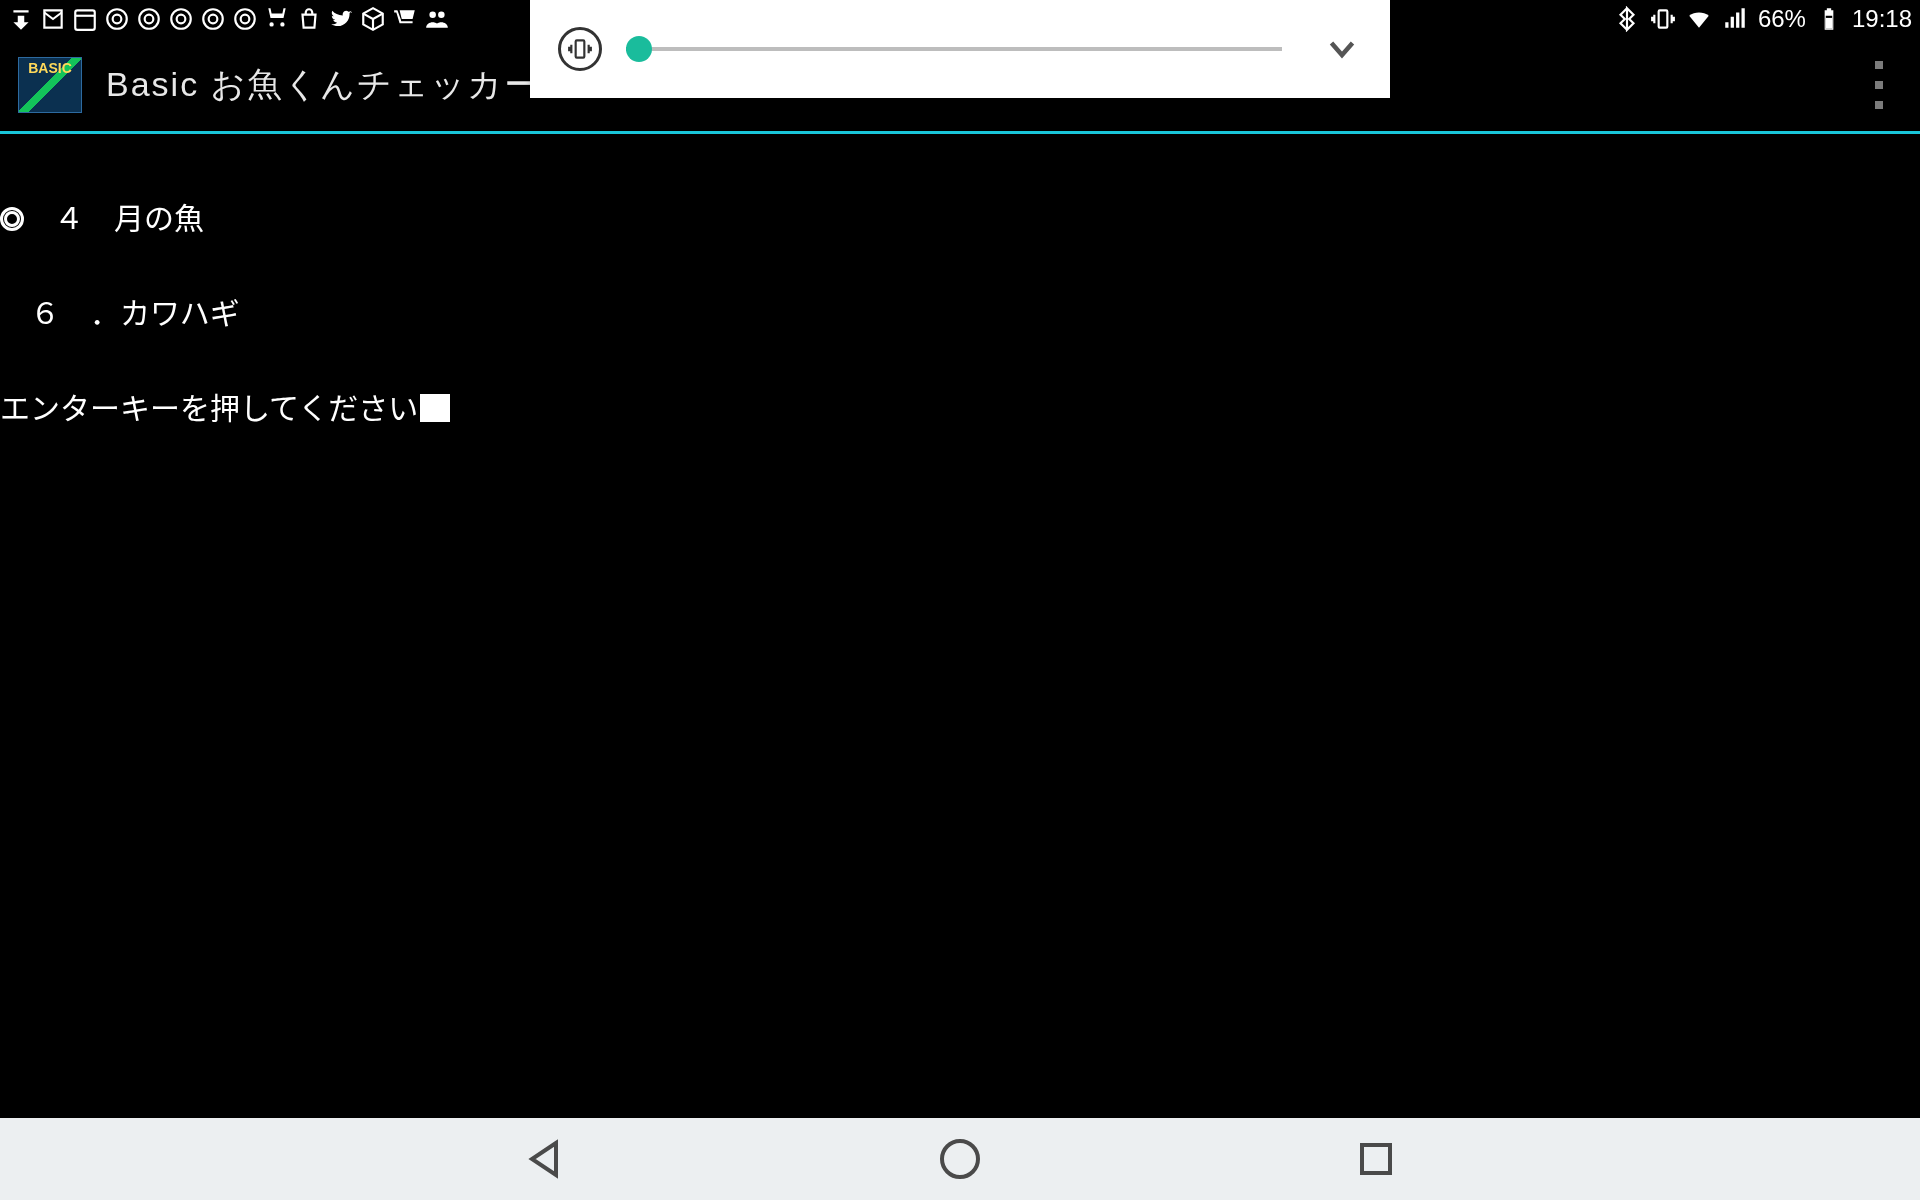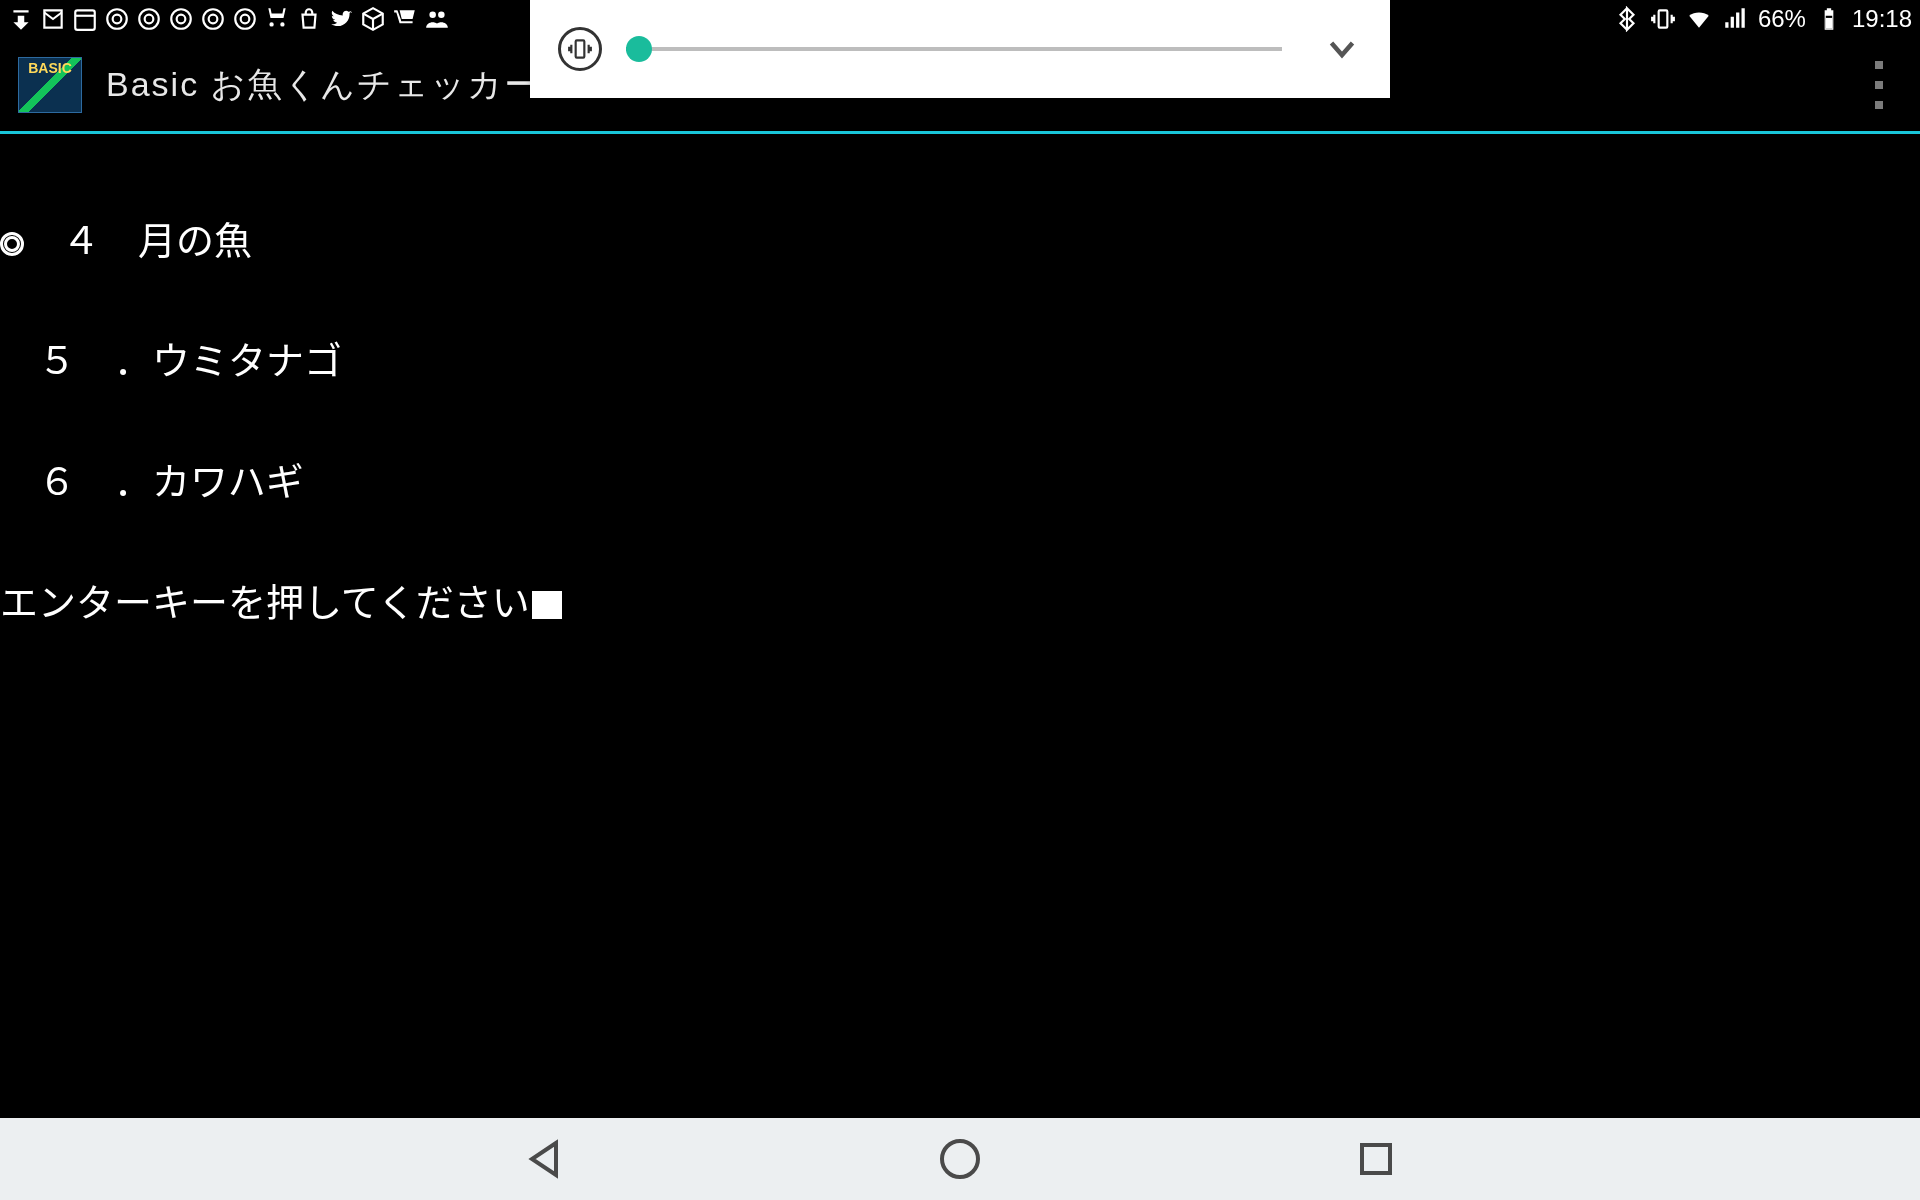--- a/index.html
+++ b/index.html
@@ -137,7 +137,7 @@
     top: 137px;
     left: 0; right: 0;
     color: #fff;
-    font-size: 38px;
+    font-size: 30px;
     line-height: 1.06;
     font-family: "MS Gothic","Noto Sans CJK JP",monospace;
     white-space: pre;

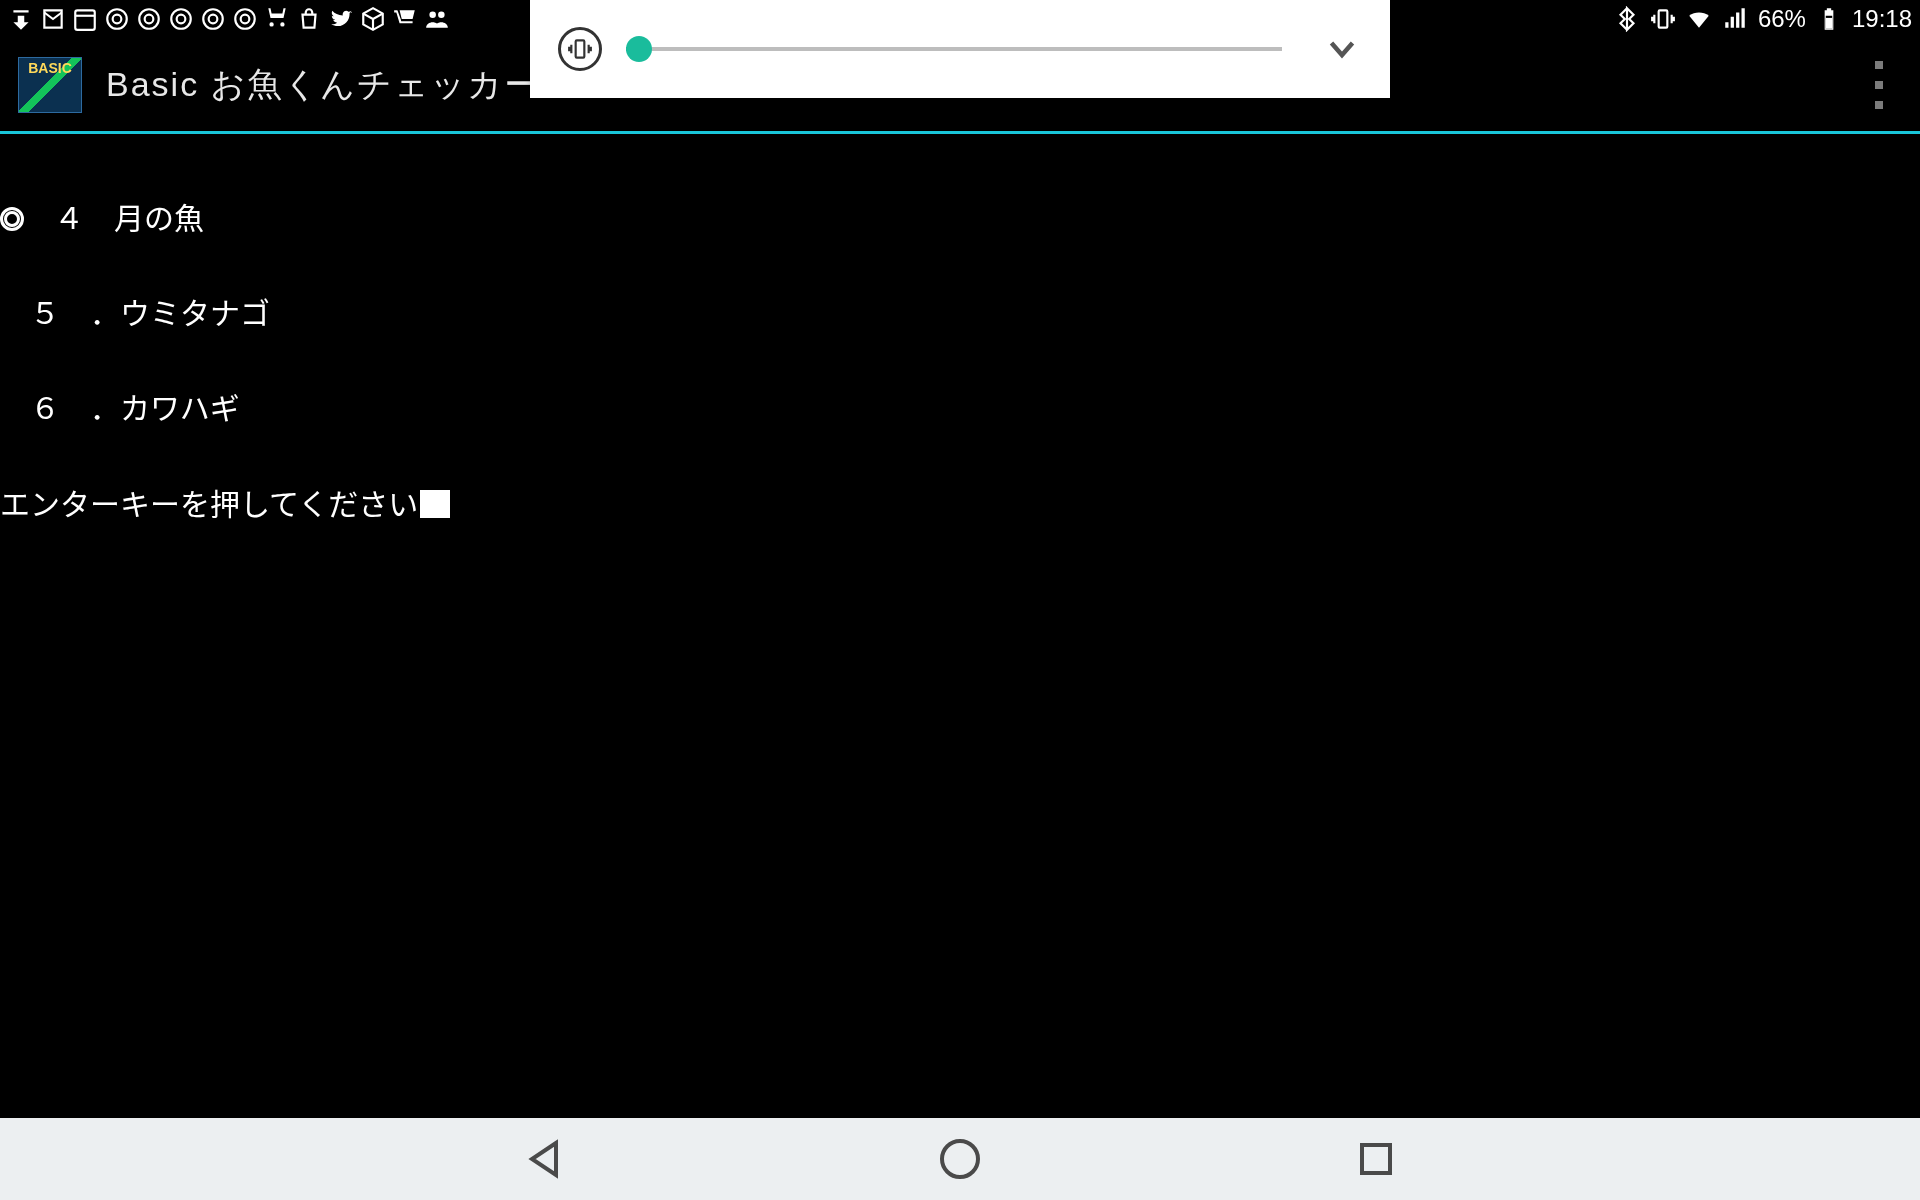--- a/index.html
+++ b/index.html
@@ -343,7 +343,6 @@
 
 <div class="terminal">
   <span class="term-line"><span class="bullet-circle"></span><span>　４　月の魚</span></span>
-  <span class="term-line">　<span>５</span>　．<span>ウミタナゴ</span></span>
   <span class="term-line">　<span>６</span>　．<span>カワハギ</span></span>
   <span class="term-line"><span>エンターキーを押してください</span><span class="cursor-block"></span></span>
 </div>

